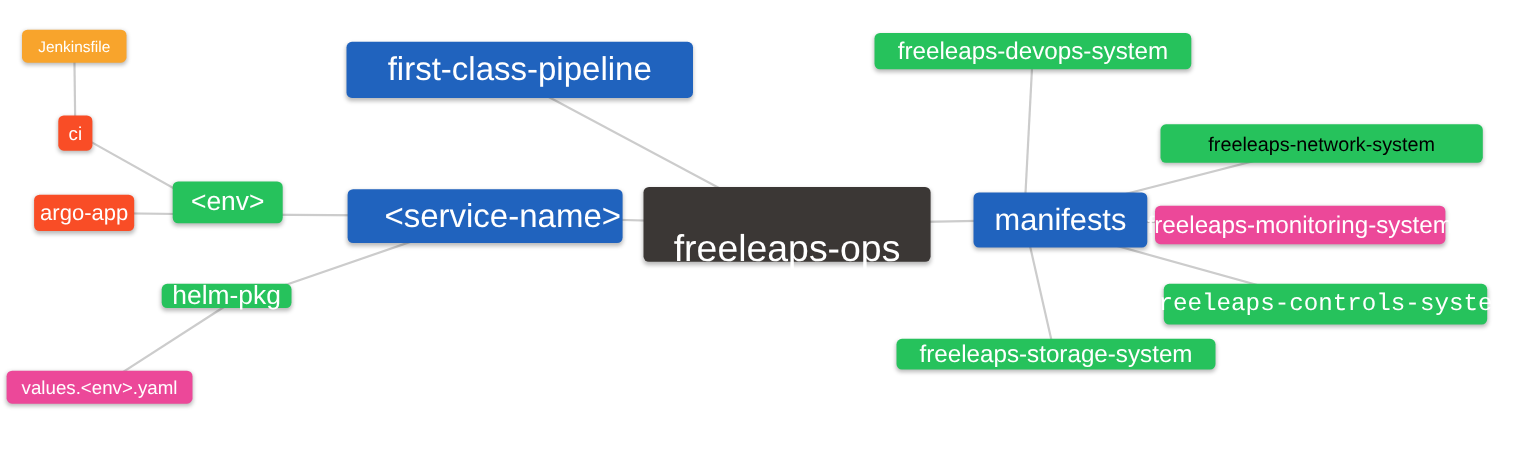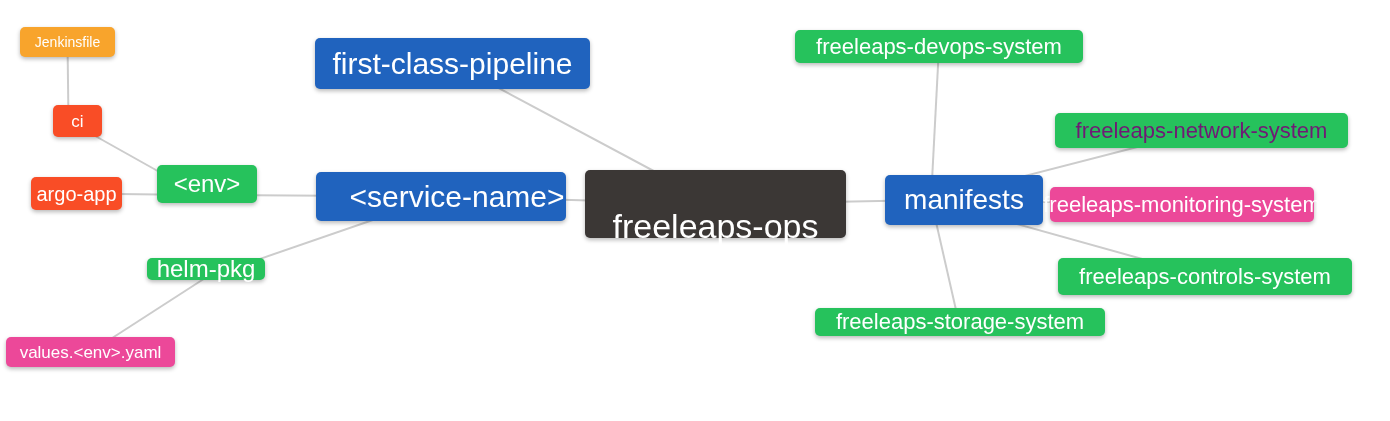--- a/index.html
+++ b/index.html
@@ -74,7 +74,7 @@
       <div class="node" style="left: 6px; top: 337px; width: 169px; height: 30px; background: #ec4899;">
         <span style="font-size: 17px; color: rgb(255, 255, 255);">values.&lt;env&gt;.yaml</span>
       </div>
-      <div class="node" style="left: 315px; top: 38px; width: 275px; height: 51px; background: rgb(32, 99, 190);">
+      <div class="node" style="left: 315px; top: 38px; width: 315px; height: 51px; background: rgb(32, 99, 190);">
         <span style="font-size: 30px; color: rgb(255, 255, 255);">first-class-pipeline</span>
       </div>
       <div class="node" style="left: 316px; top: 172px; width: 250px; height: 49px; background: rgb(32, 99, 190); padding-left: 32px;">

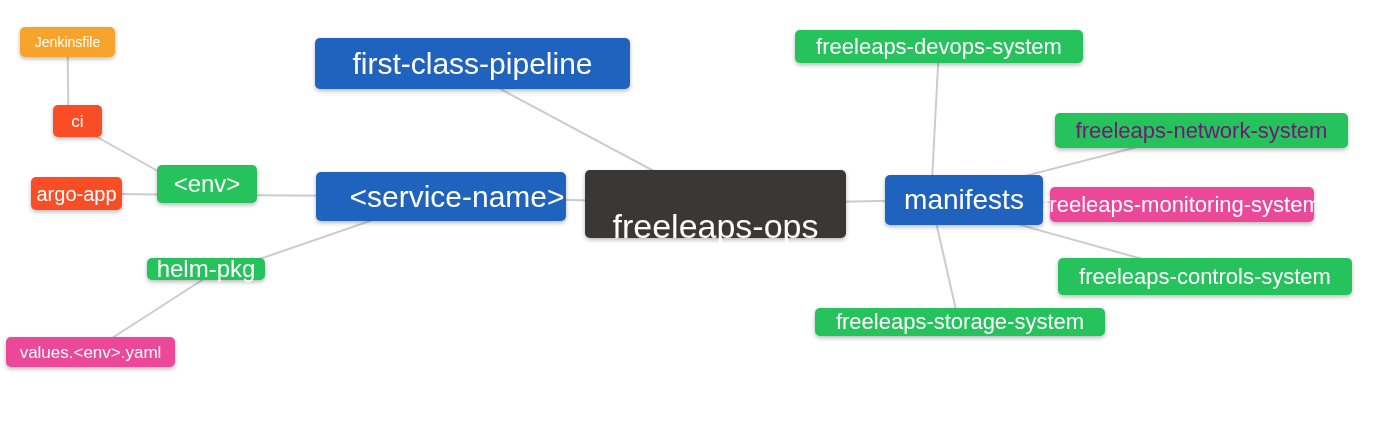--- a/index.html
+++ b/index.html
@@ -59,7 +59,7 @@
       <div class="node" style="left: 20px; top: 27px; width: 95px; height: 30px; background: rgb(248, 164, 44);">
         <span style="font-size: 14px; color: rgb(255, 255, 255);">Jenkinsfile</span>
       </div>
-      <div class="node" style="left: 53px; top: 105px; width: 49px; height: 32px; background: rgb(249, 77, 38);">
+      <div class="node" style="left: 53px; top: 105px; width: 31px; height: 32px; background: rgb(249, 77, 38);">
         <span style="font-size: 17px; color: rgb(255, 255, 255);">ci</span>
       </div>
       <div class="node" style="left: 31px; top: 177px; width: 91px; height: 33px; background: rgb(249, 77, 38);">

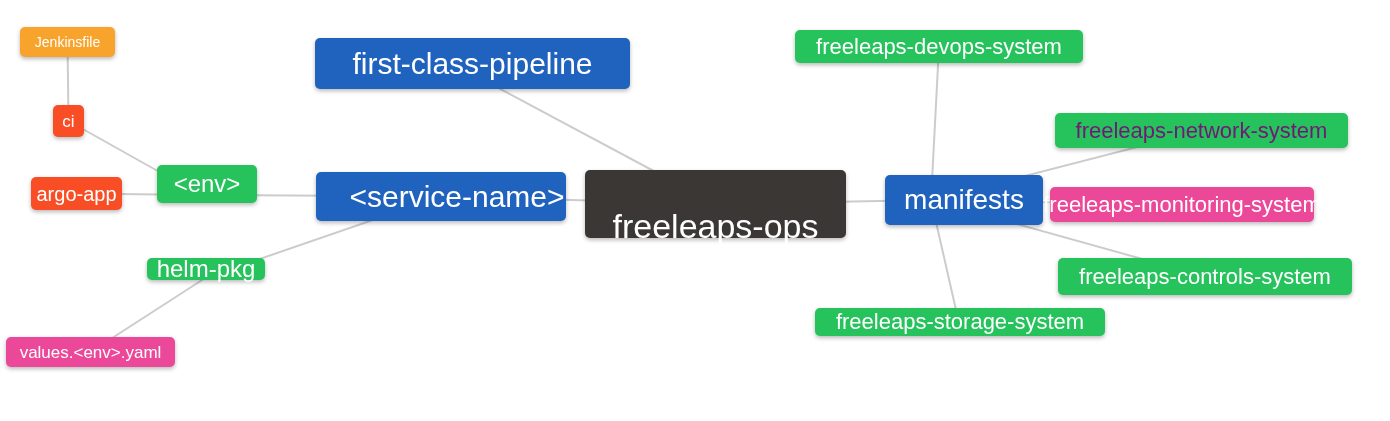--- a/index.html
+++ b/index.html
@@ -90,7 +90,7 @@
         <span style="font-size: 22px; color: rgb(255, 255, 255);">freeleaps-devops-system</span>
       </div>
       <div class="node" style="left: 1055px; top: 113px; width: 293px; height: 35px; background: rgb(38, 194, 92);">
-        <span style="font-size: 22px; color: #701a75;">freeleaps-network-system</span>
+        <span style="font-size: 18px; color: #000000;">freeleaps-network-system</span>
       </div>
       <div class="node" style="left: 1050px; top: 187px; width: 264px; height: 35px; background: #ec4899;">
         <span style="font-size: 22px; color: rgb(255, 255, 255);">freeleaps-monitoring-system</span>

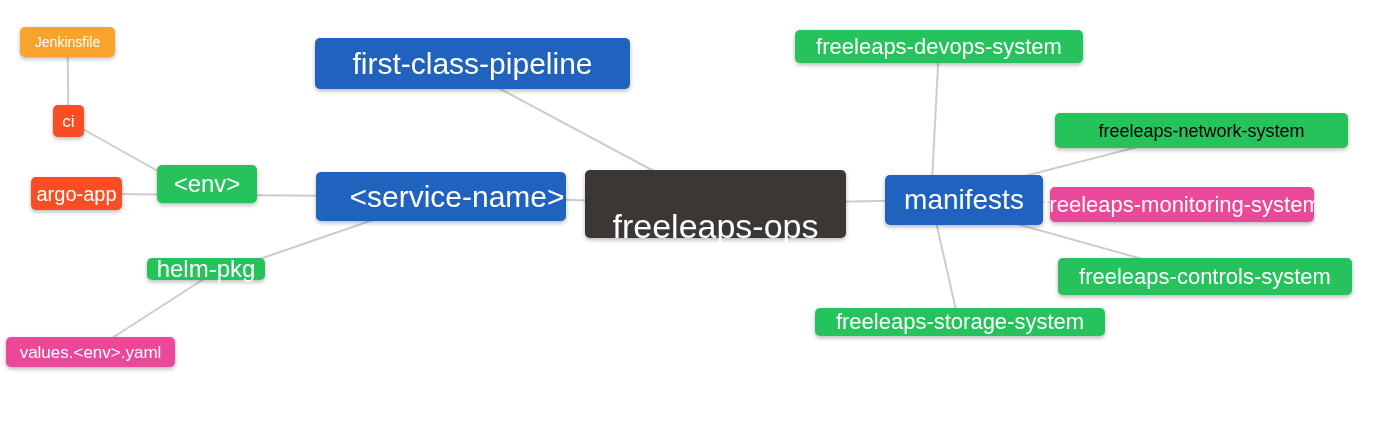--- a/index.html
+++ b/index.html
@@ -96,7 +96,7 @@
         <span style="font-size: 22px; color: rgb(255, 255, 255);">freeleaps-monitoring-system</span>
       </div>
       <div class="node" style="left: 1058px; top: 258px; width: 294px; height: 37px; background: rgb(38, 194, 92);">
-        <span style="font-size: 22px; color: rgb(255, 255, 255);">freeleaps-controls-system</span>
+        <span style="font-size: 22px; color: rgb(255, 255, 255); font-family: Liberation Mono, monospace;">freeleaps-controls-system</span>
       </div>
       <div class="node" style="left: 815px; top: 308px; width: 290px; height: 28px; background: rgb(38, 194, 92);">
         <span style="font-size: 22px; color: rgb(255, 255, 255);">freeleaps-storage-system</span>

